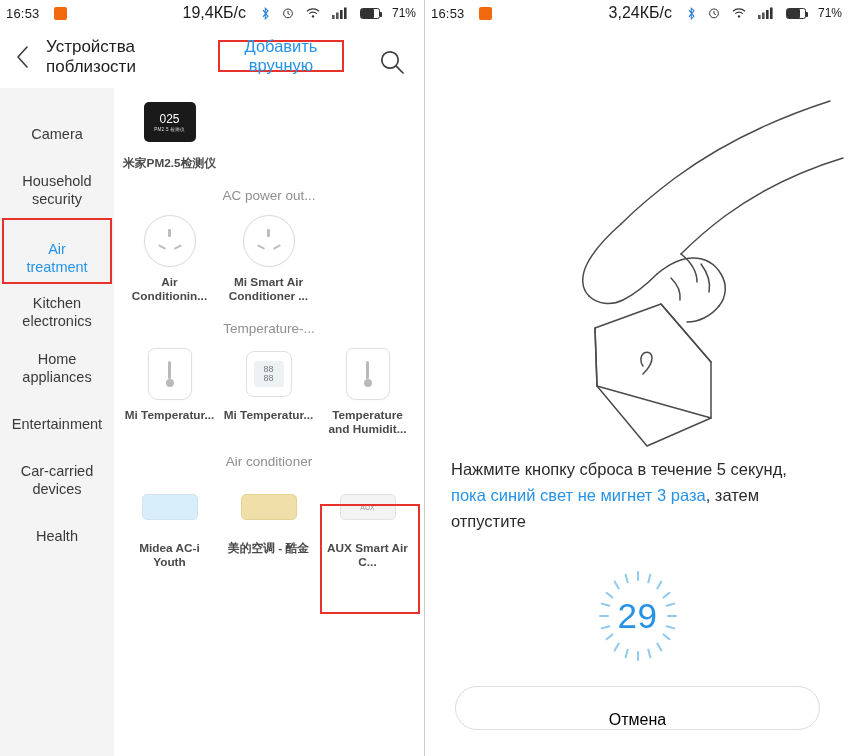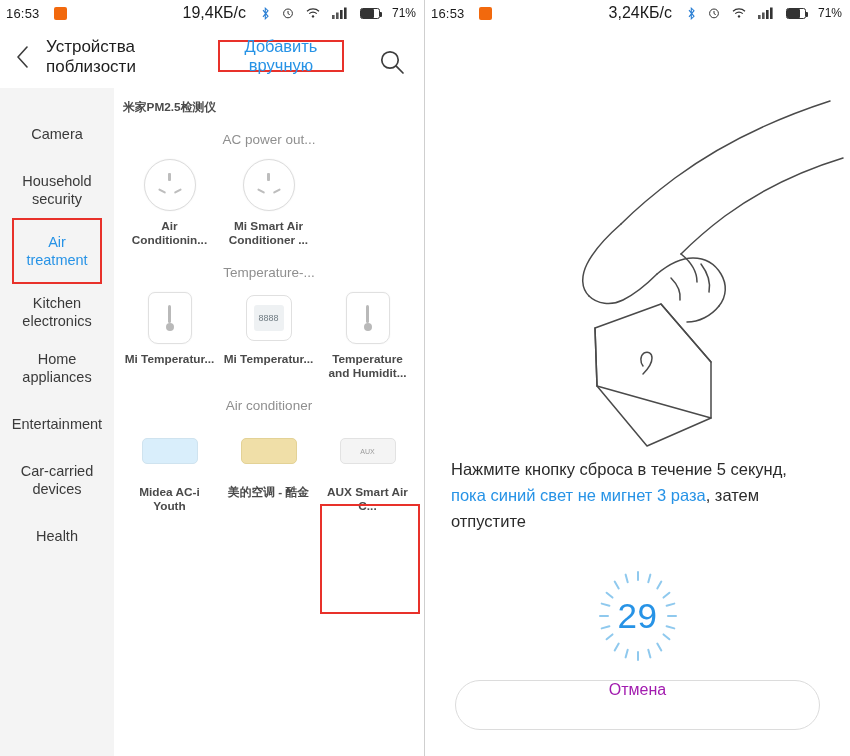--- a/index.html
+++ b/index.html
@@ -265,6 +265,12 @@
 
         <div class="row">
           <div class="tile">
+            <div class="tile-img">
+              <div class="pm25">
+                <span>025</span>
+                <small>PM2.5 检测仪</small>
+              </div>
+            </div>
             <div class="tile-label">米家PM2.5检测仪</div>
           </div>
         </div>

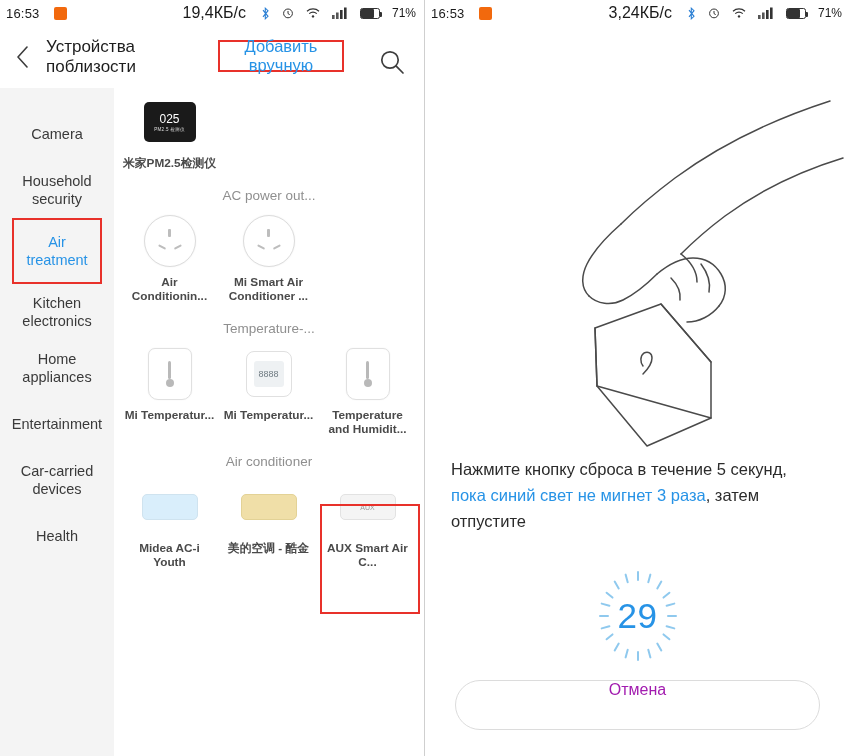--- a/index.html
+++ b/index.html
@@ -74,7 +74,7 @@
   }
   .cat-item.active { color: #2793e6; }
   .cat-item.boxed {
-    border: 2.3px solid #e8312a; width: 90px; min-height: 66px;
+    border: 2.3px solid #e8312a; width: 110px; min-height: 66px; align-items: flex-end;
   }
 
   .grid-col {

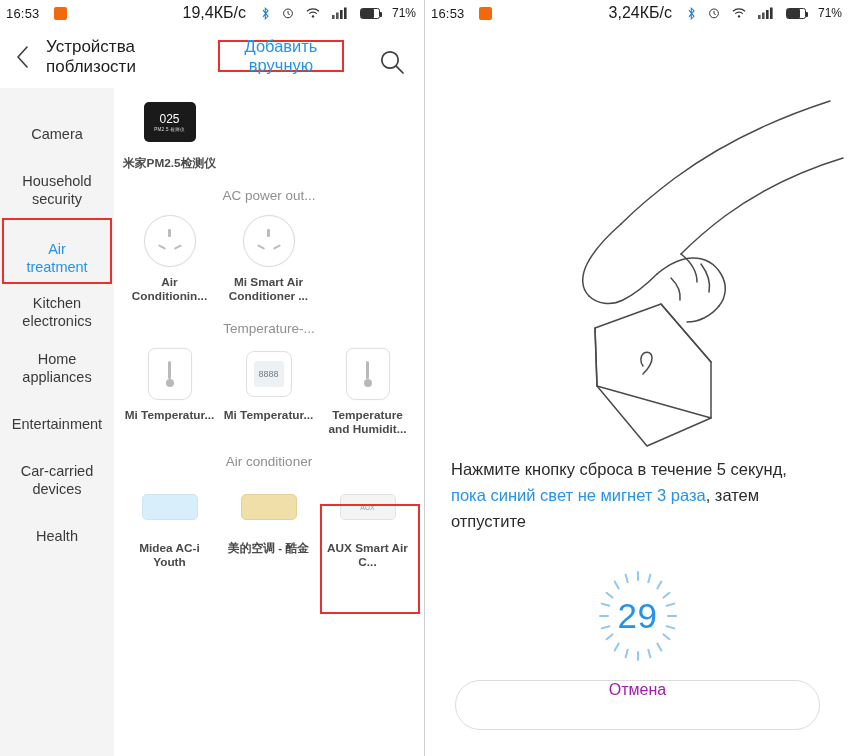--- a/index.html
+++ b/index.html
@@ -132,7 +132,7 @@
   }
   .lcd-inner {
     width: 30px; height: 26px; background: #eef1f3; border-radius: 3px;
-    display: flex; flex-direction: row; align-items: center; justify-content: center;
+    display: flex; flex-direction: column; align-items: center; justify-content: center;
     font-size: 9px; color: #6f7b82; line-height: 9px;
   }
 

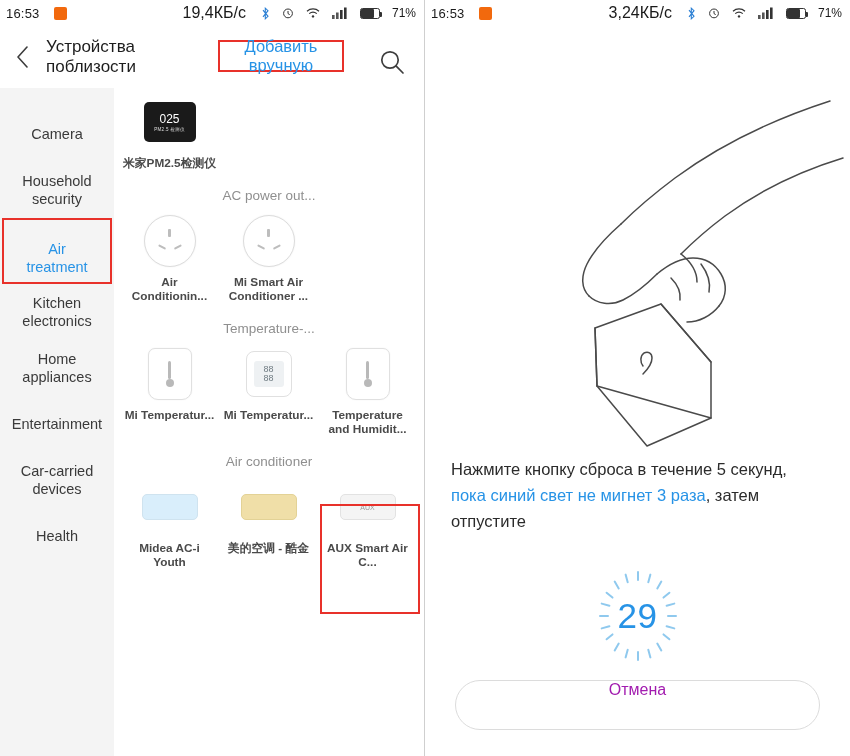--- a/index.html
+++ b/index.html
@@ -164,10 +164,10 @@
     font-size: 35px; color: #2793e6; font-weight: 400; letter-spacing: .5px;
   }
   .cancel-btn {
-    position: absolute; left: 30px; right: 30px; bottom: 26px; height: 50px;
+    position: absolute; left: 30px; right: 30px; bottom: 26px; height: 44px;
     border: 1px solid #dcdcdc; border-radius: 26px; background: #fff;
-    display: flex; align-items: flex-start; justify-content: center;
-    font-size: 16px; color: #a21caf;
+    display: flex; align-items: flex-end; justify-content: center;
+    font-size: 16px; color: #000000;
   }
 </style>
 </head>

